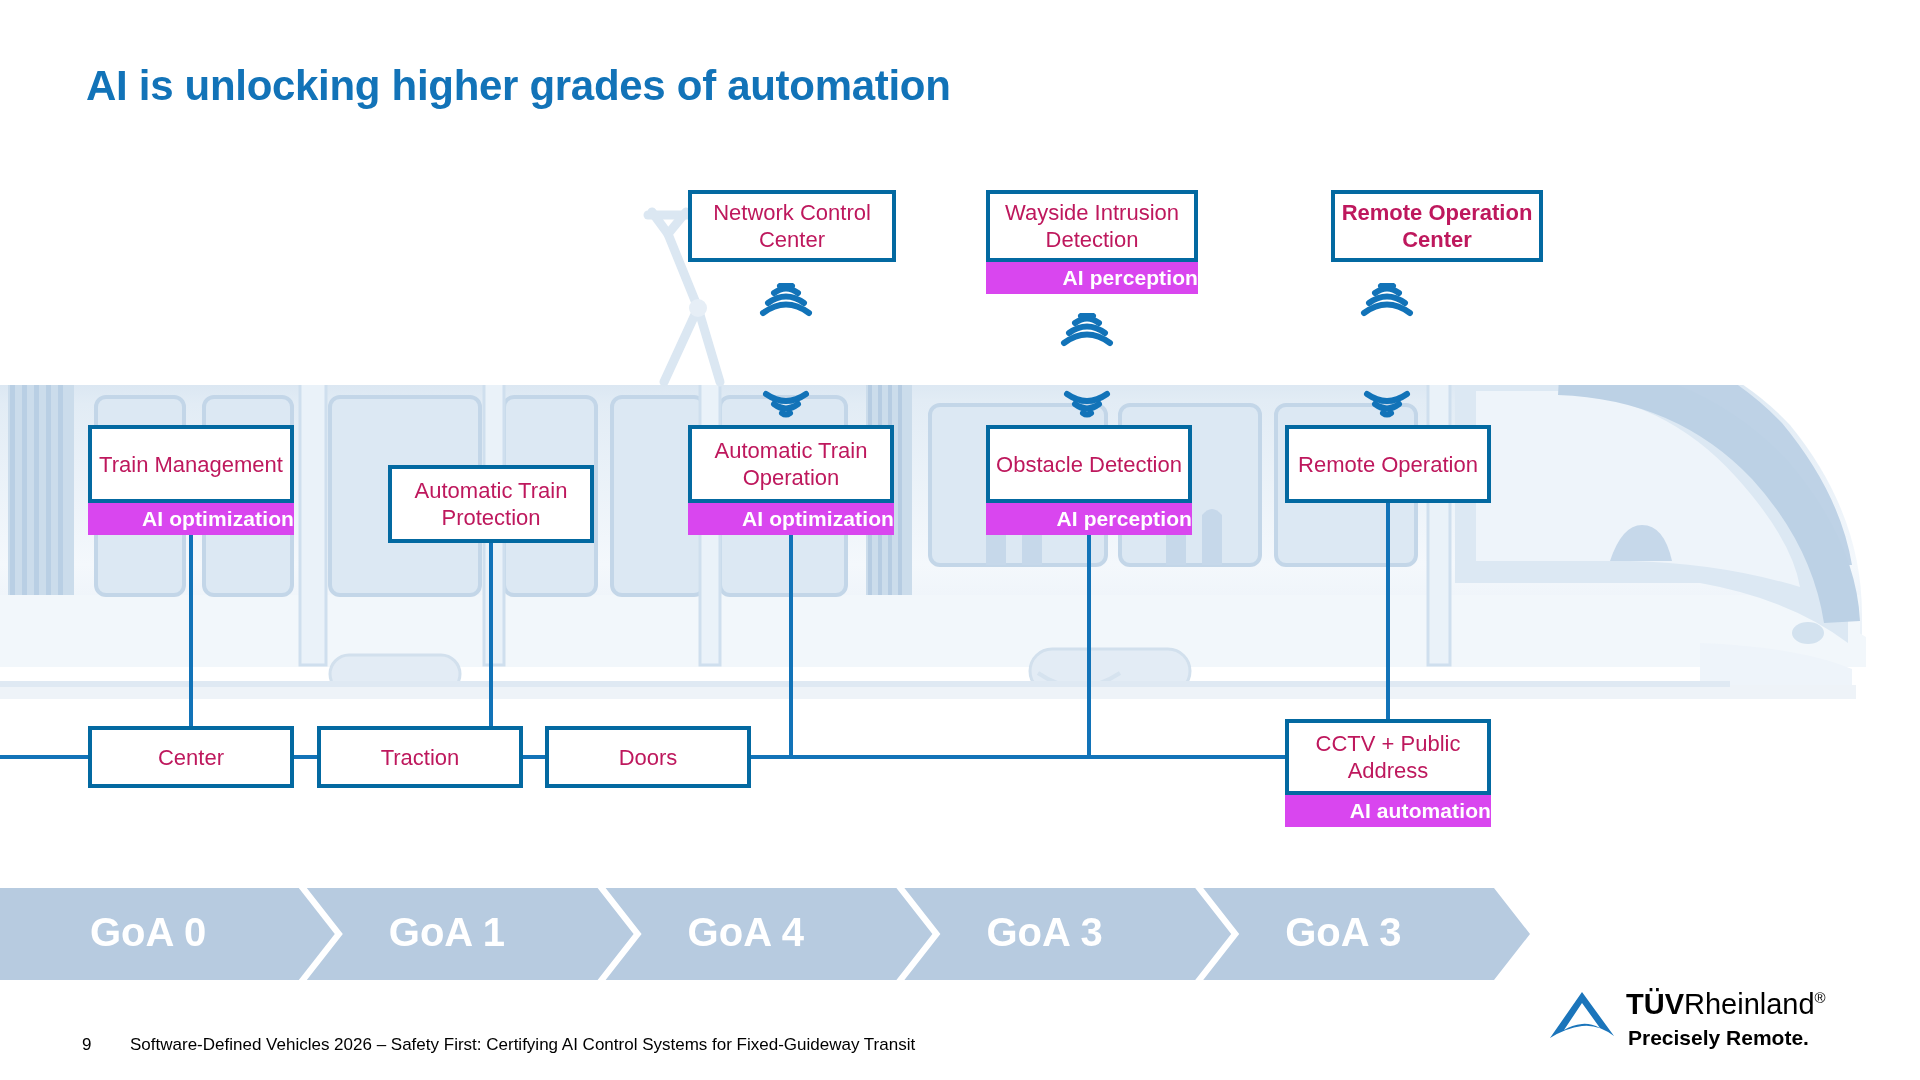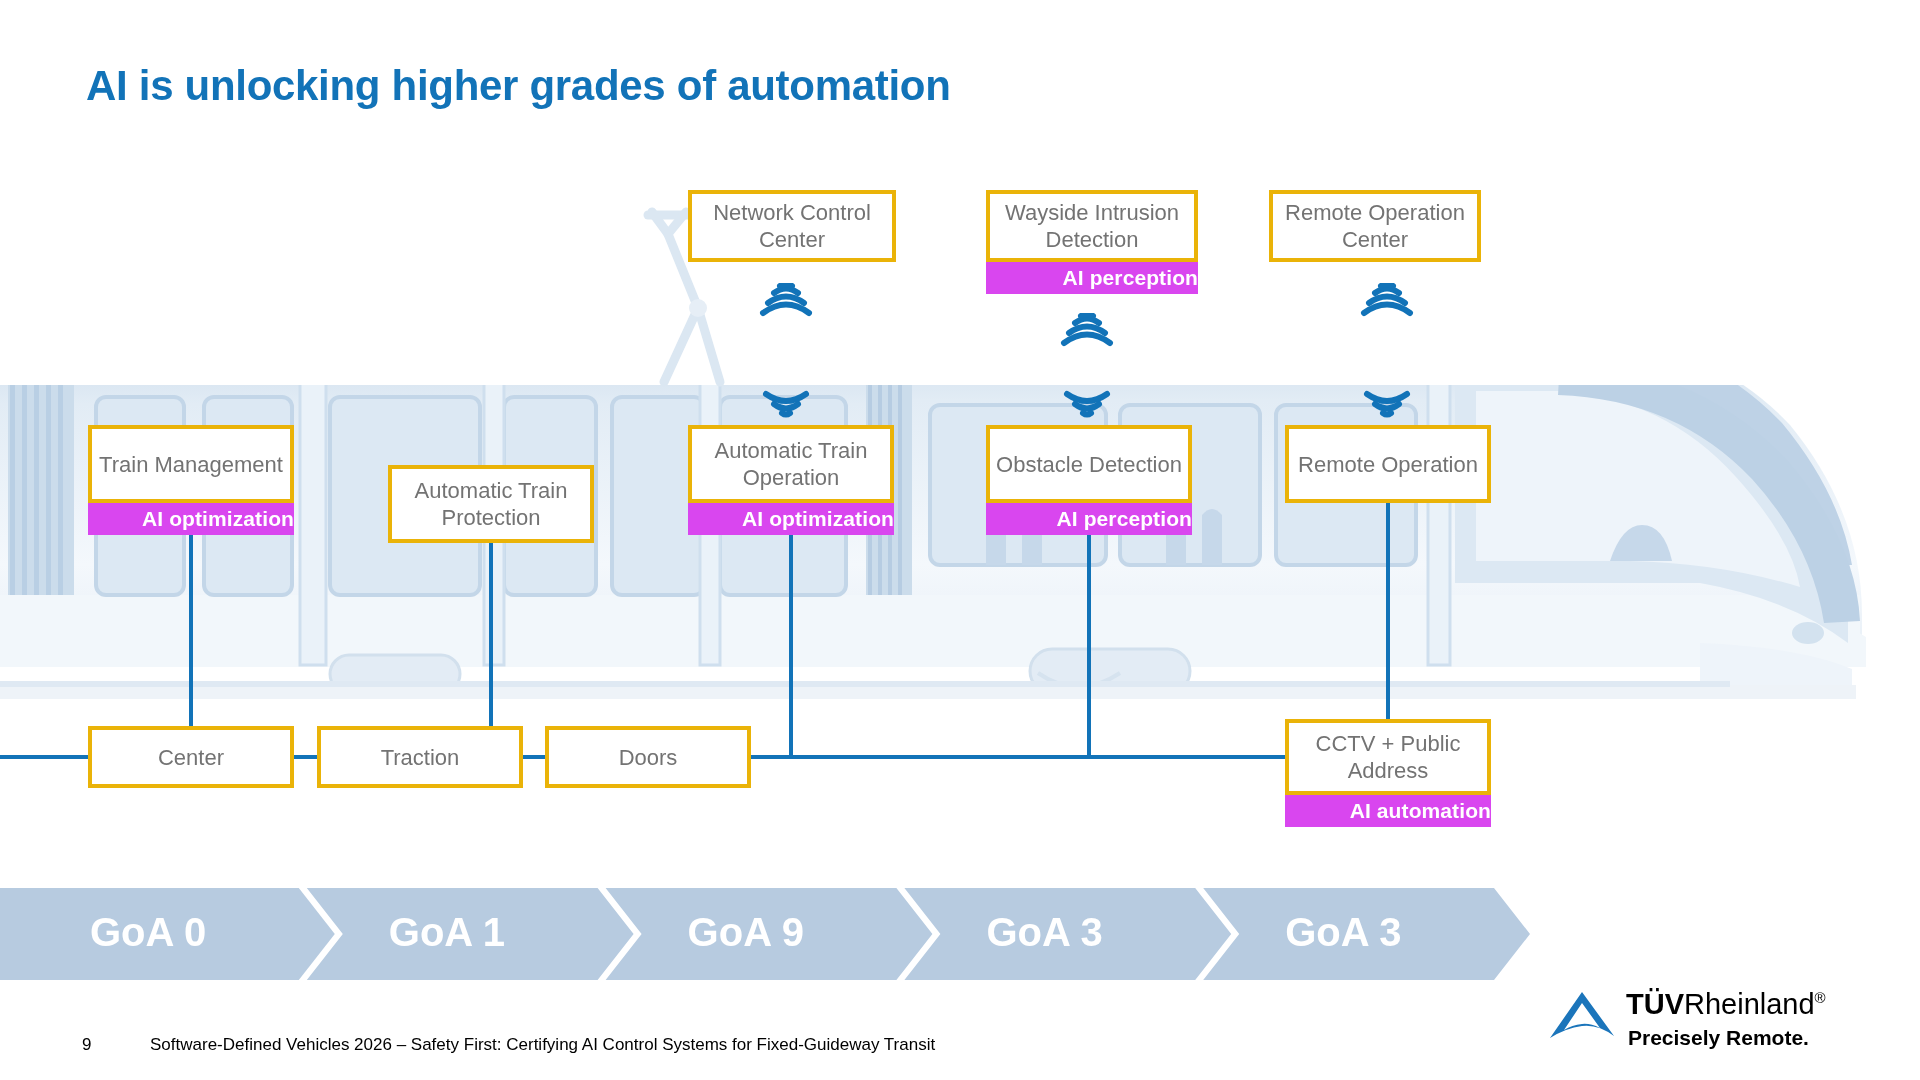--- a/index.html
+++ b/index.html
@@ -60,9 +60,9 @@
   }
   .node-body {
     box-sizing: border-box;
-    border: 4px solid #eab308;
+    border: 4px solid #0369a1;
     background: #ffffff;
-    color: #737373;
+    color: #be185d;
     font-size: 22px;
     line-height: 27px;
     display: flex;

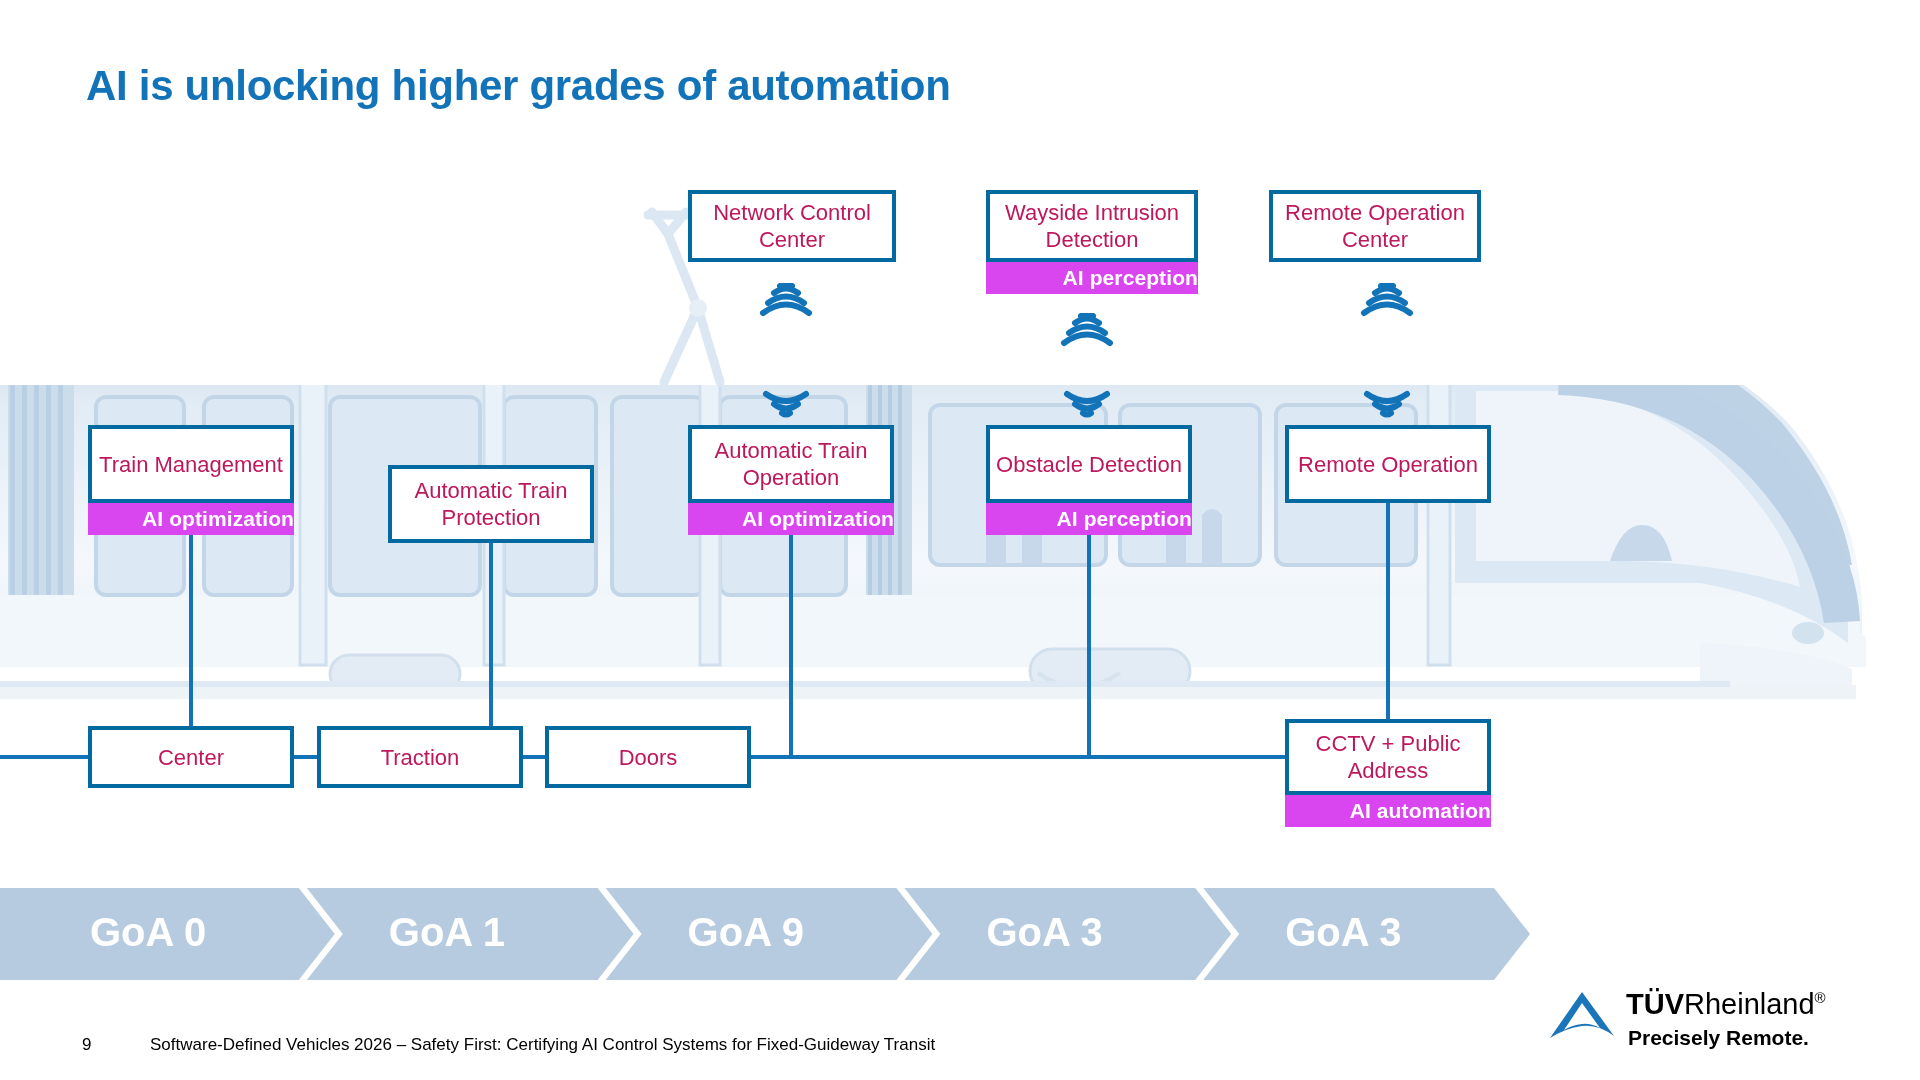--- a/index.html
+++ b/index.html
@@ -297,7 +297,7 @@
         <div class="node-body" style="height: 72px;">Wayside Intrusion Detection</div>
         <div class="node-badge">AI perception</div>
       </div>
-      <div class="node" style="left: 1269px; top: 190px; width: 212px;">
+      <div class="node" style="left: 1331px; top: 190px; width: 212px; font-weight: bold;">
         <div class="node-body" style="height: 72px;">Remote Operation Center</div>
       </div>
     </div>

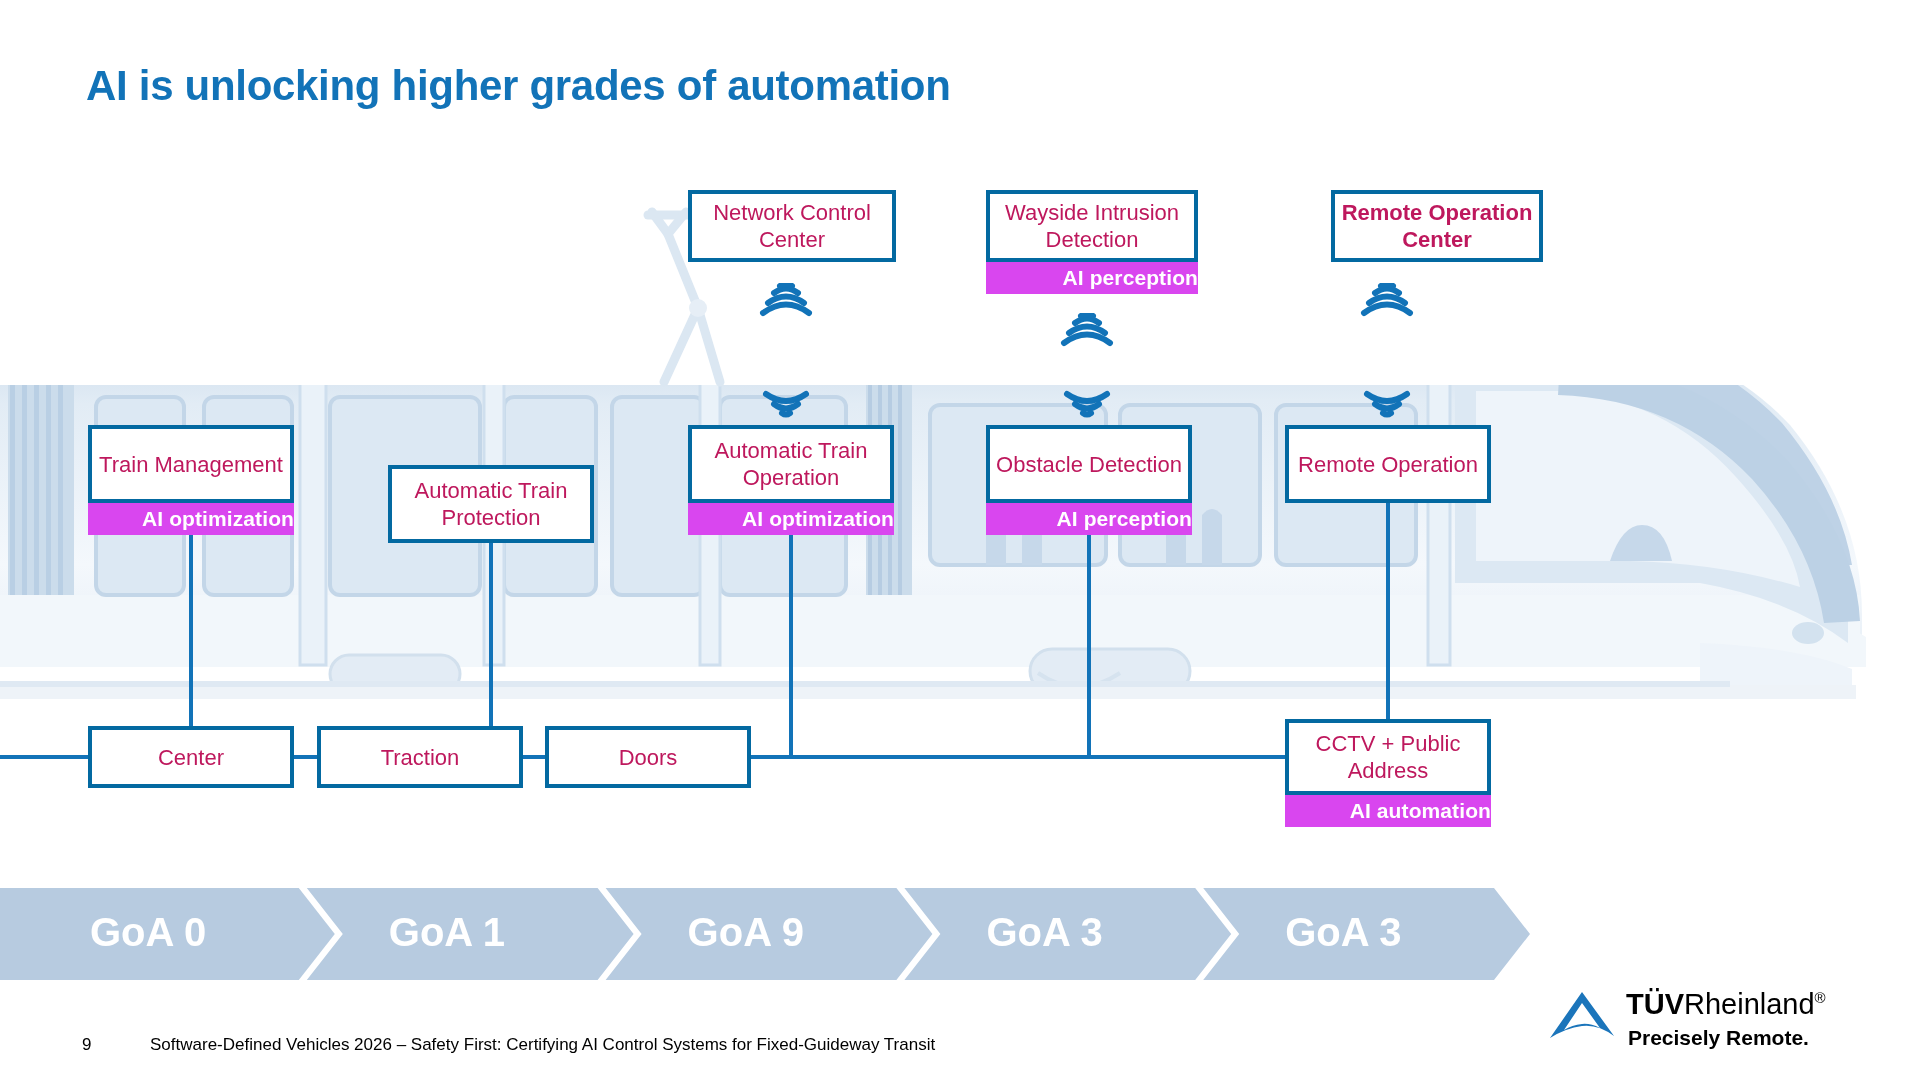--- a/index.html
+++ b/index.html
@@ -400,7 +400,7 @@
     <div id="goa-labels">
         <div class="goa-label" style="position: absolute; left: 90px; top: 22px;">GoA 0</div>
         <div class="goa-label" style="position: absolute; left: 388.8px; top: 22px;">GoA 1</div>
-        <div class="goa-label" style="position: absolute; left: 687.6px; top: 22px;">GoA 9</div>
+        <div class="goa-label" style="position: absolute; left: 687.6px; top: 22px;">GoA 4</div>
         <div class="goa-label" style="position: absolute; left: 986.4px; top: 22px;">GoA 3</div>
         <div class="goa-label" style="position: absolute; left: 1285.2px; top: 22px;">GoA 3</div>
       </div>

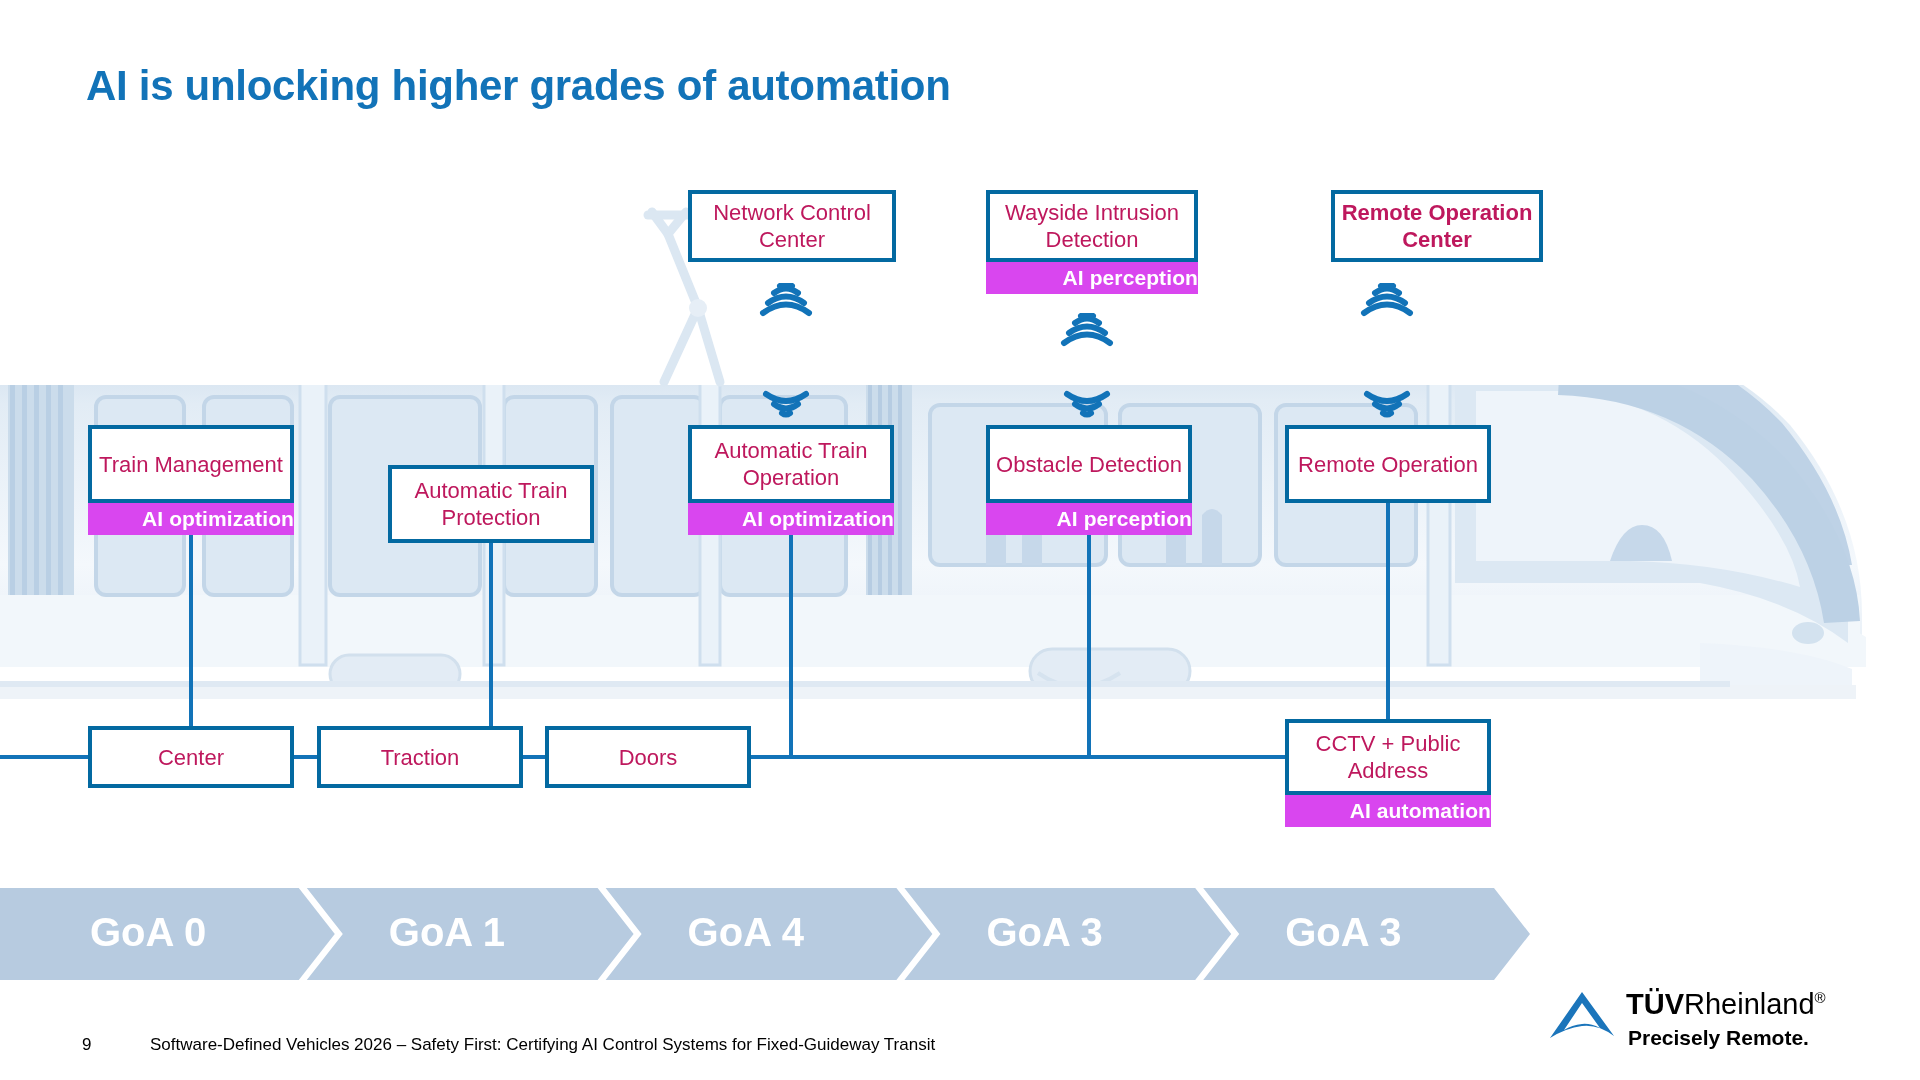--- a/index.html
+++ b/index.html
@@ -113,7 +113,6 @@
     font-size: 17px;
     color: #000000;
     white-space: nowrap;
-    margin-left: 20px;
   }
 
   

